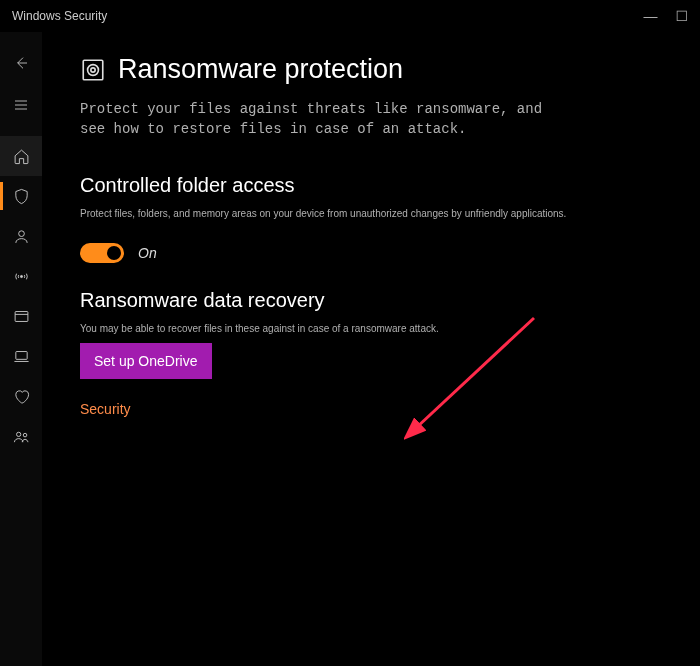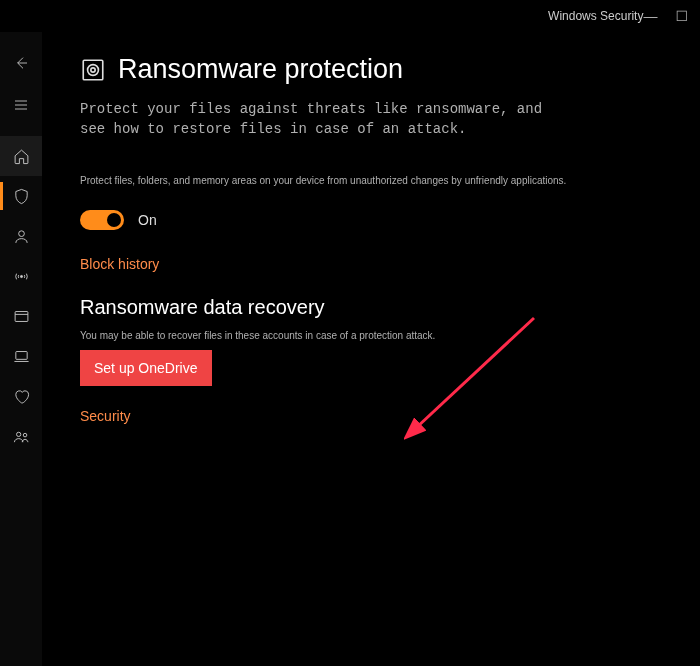--- a/index.html
+++ b/index.html
@@ -16,7 +16,7 @@
   height: 30px;
   display: flex;
   align-items: center;
-  justify-content: flex-end;
+  justify-content: space-between;
   padding: 16px 12px;
   color: #ccc;
   font-size: 12px;

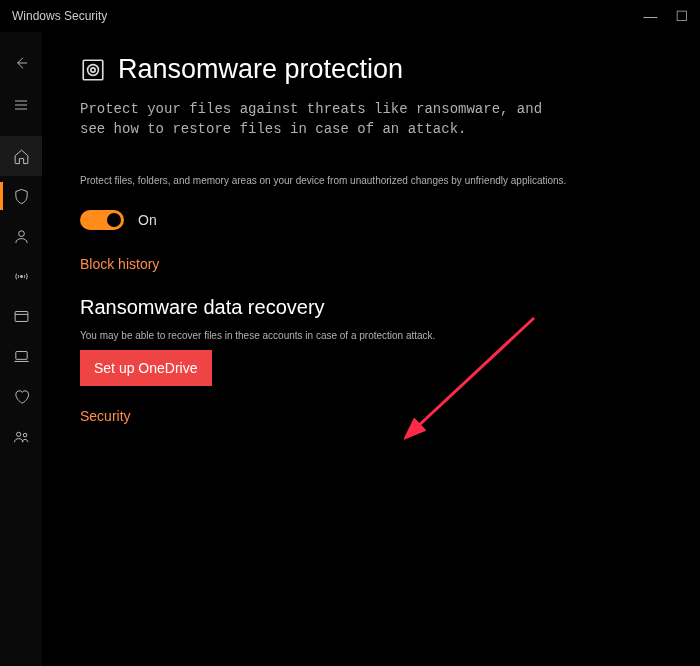--- a/index.html
+++ b/index.html
@@ -201,6 +201,7 @@
     </div>
     <p class="desc">Protect your files against threats like ransomware, and see how to restore files in case of an attack.</p>
 
+    <h2>Controlled folder access</h2>
     <p class="subdesc">Protect files, folders, and memory areas on your device from unauthorized changes by unfriendly applications.</p>
 
     <div class="toggle-row">

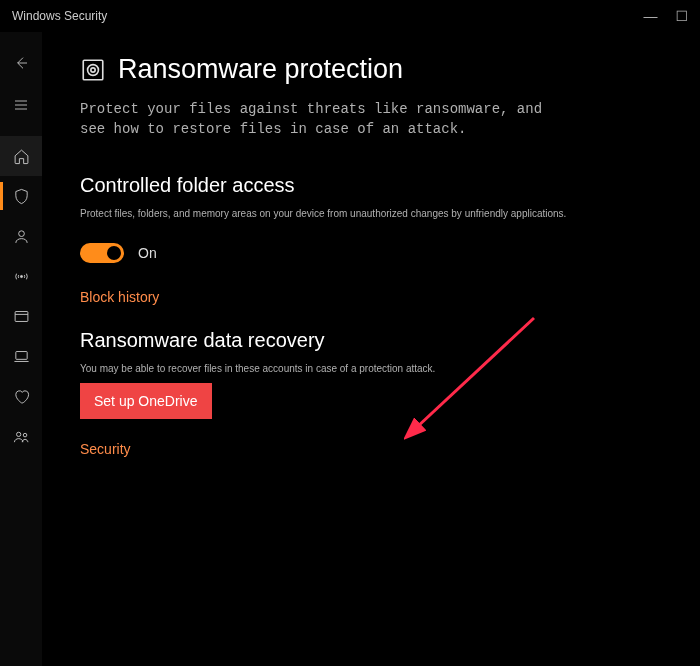--- a/index.html
+++ b/index.html
@@ -94,7 +94,7 @@
   border-radius: 50%;
   background: #000;
 }
-.toggle-label { color: #ddd; font-size: 14px; }
+.toggle-label { color: #ddd; font-size: 14px; font-style: italic; }
 .link { color: #ff8c4a; font-size: 14px; cursor: pointer; display: block; margin-bottom: 10px; }
 .section2 { margin-top: 24px; }
 .onedrive-row { display: flex; gap: 12px; margin: 14px 0 20px 0; max-width: 540px; }

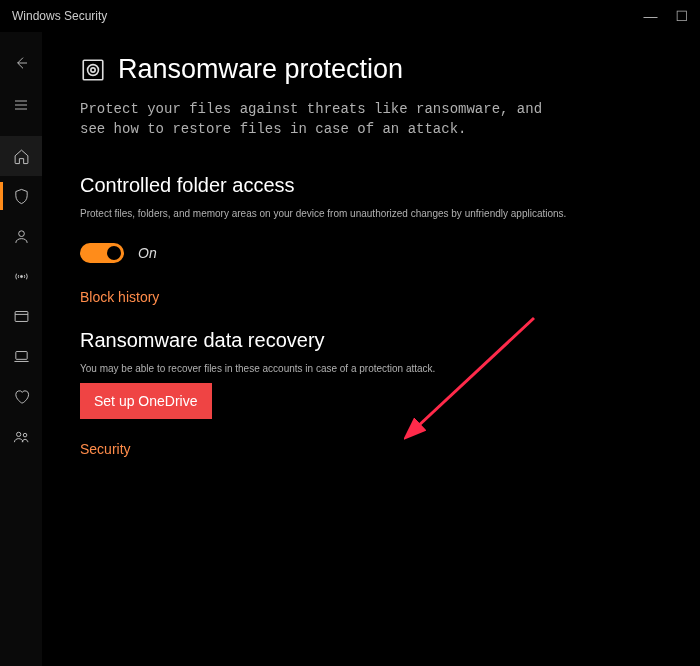--- a/index.html
+++ b/index.html
@@ -211,7 +211,6 @@
       <span class="toggle-label">On</span>
     </div>
 
-    <a class="link">Block history</a>
 
     <div class="section2">
       <h2>Ransomware data recovery</h2>

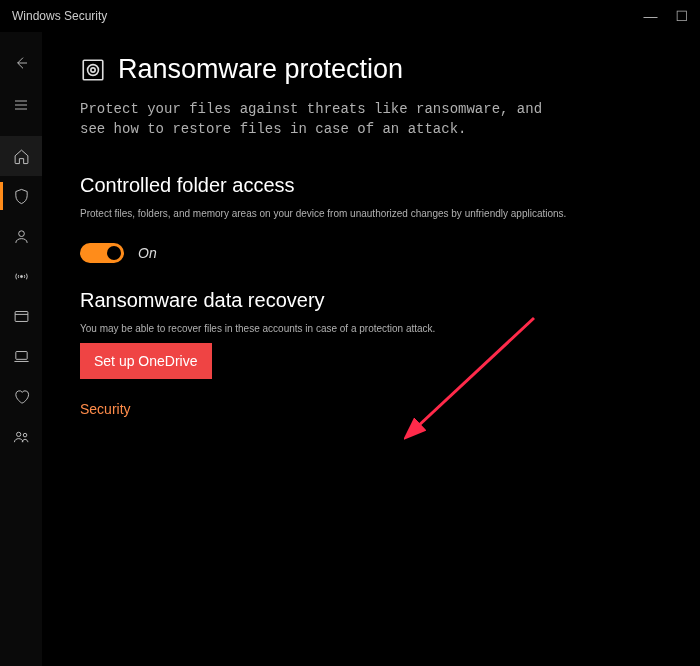--- a/index.html
+++ b/index.html
@@ -214,7 +214,7 @@
 
     <div class="section2">
       <h2>Ransomware data recovery</h2>
-      <p class="subdesc" style="margin-bottom:6px">You may be able to recover files in these accounts in case of a protection attack.</p>
+      <p class="subdesc" style="margin-bottom:6px">You may be able to recover files in these against in case of a ransomware attack.</p>
 
 
       <button class="btn">Set up OneDrive</button>

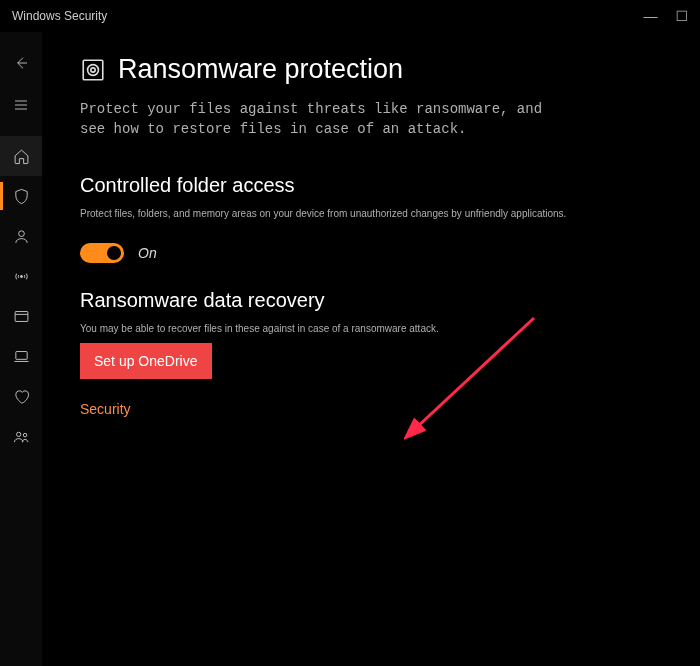--- a/index.html
+++ b/index.html
@@ -101,7 +101,7 @@
 .onedrive-row svg { width: 18px; height: 18px; flex-shrink: 0; margin-top: 2px; }
 .onedrive-row .msg { color: #ddd; font-size: 14px; line-height: 1.45; }
 .btn {
-  background: #ef4444;
+  background: #a21caf;
   color: #fff;
   border: none;
   padding: 10px 14px;

